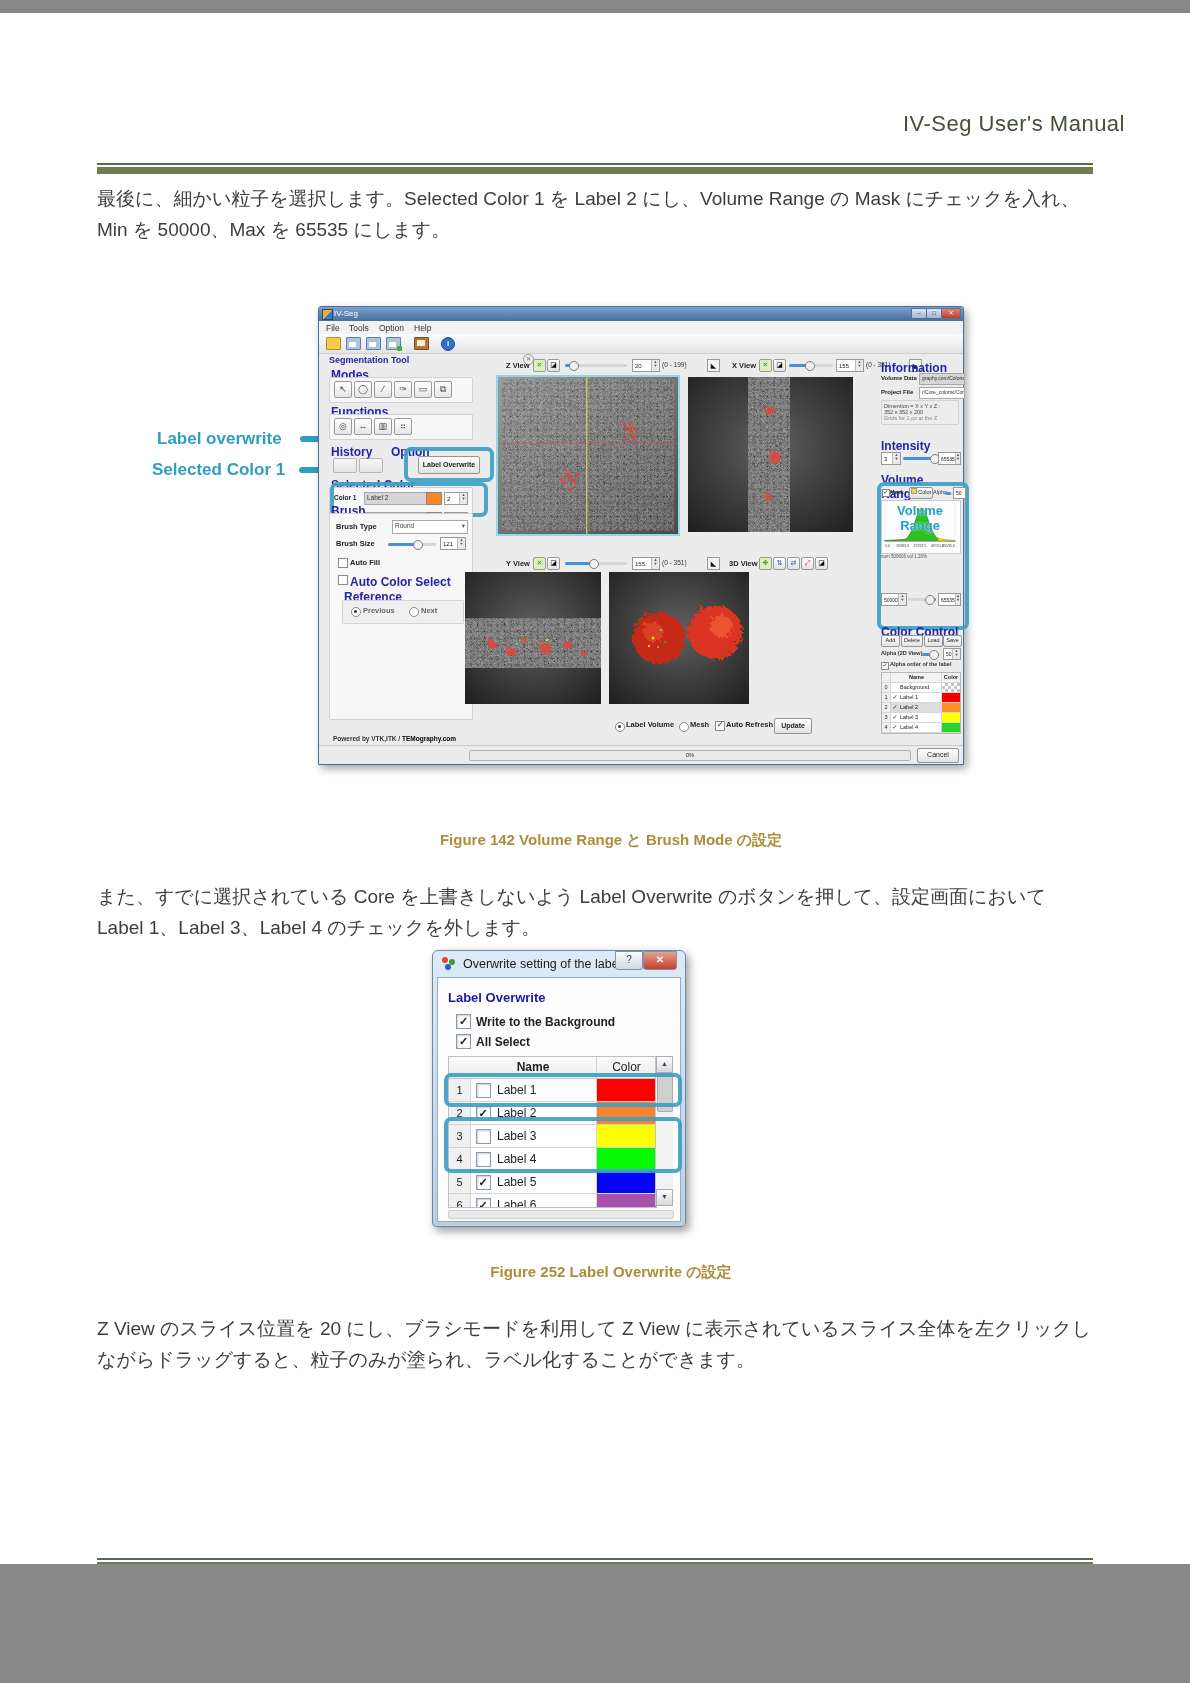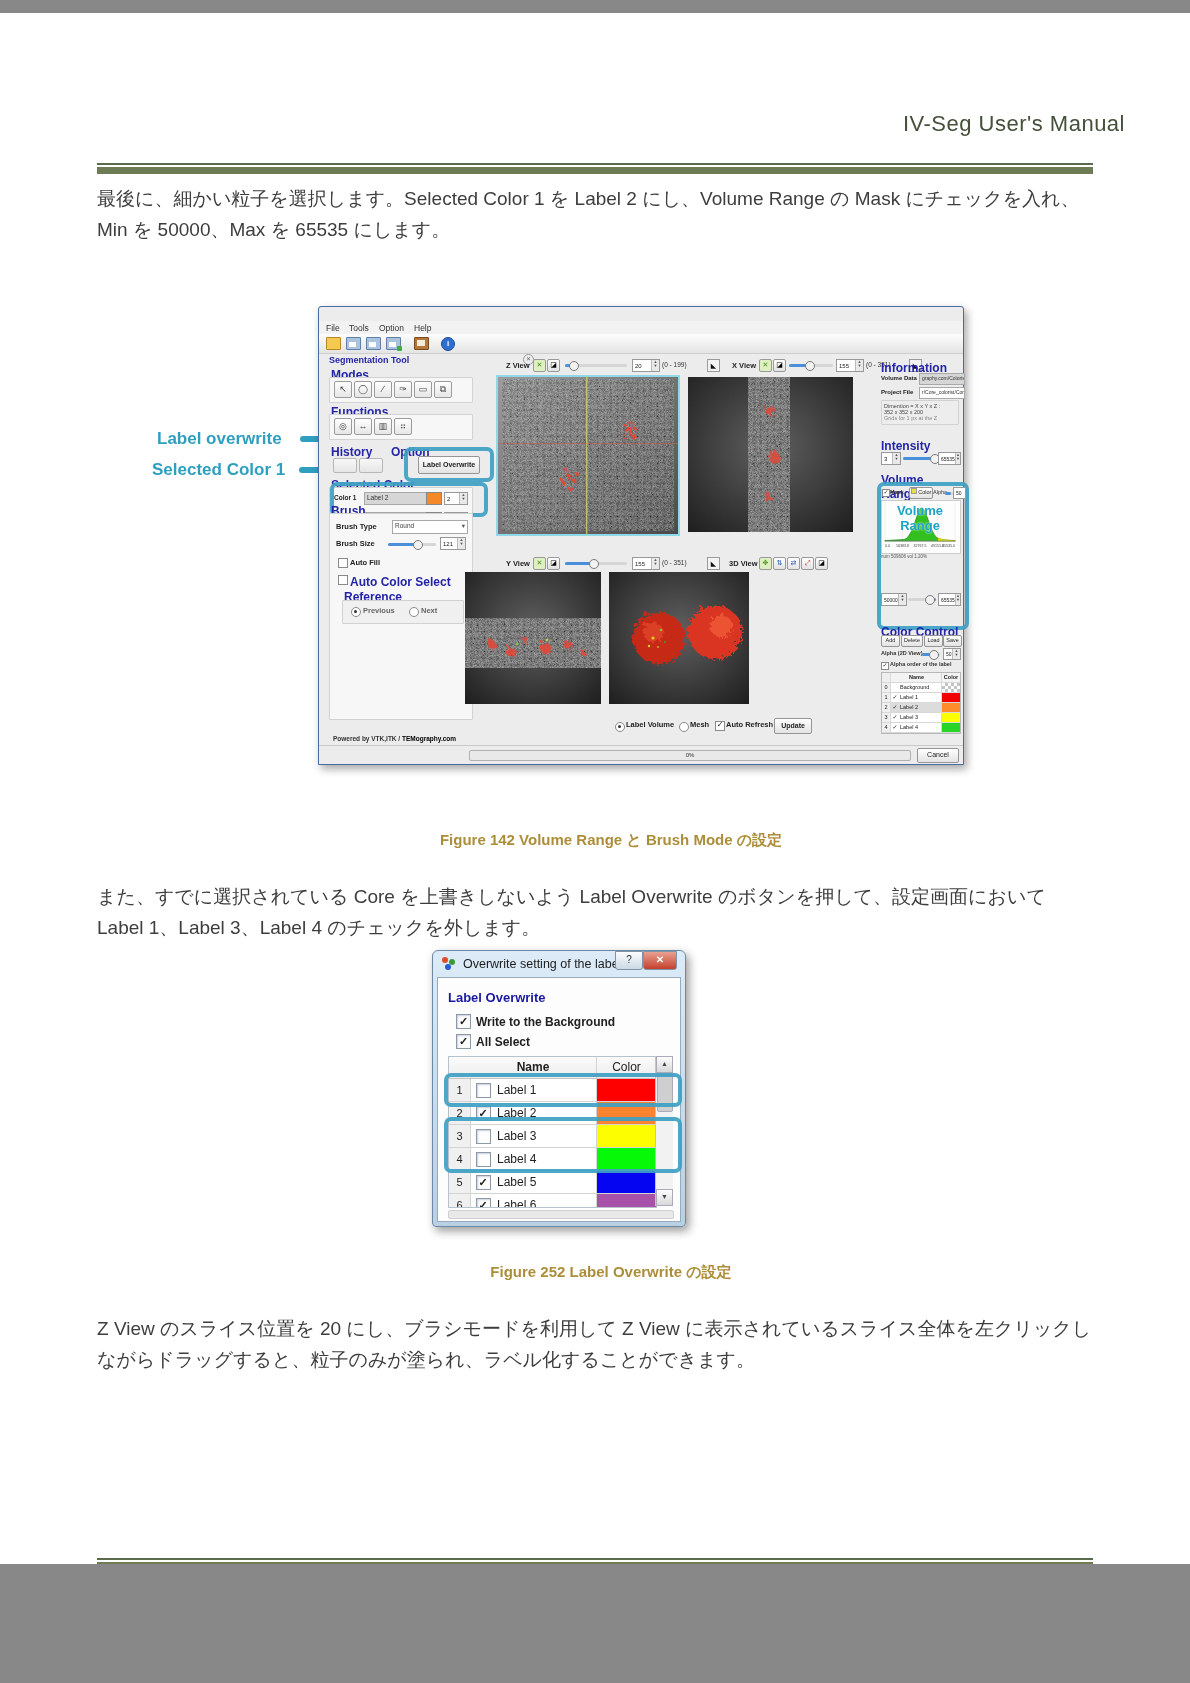--- a/index.html
+++ b/index.html
@@ -147,6 +147,13 @@
 
   <div class="abs appwin">
 
+    <div class="abs titlebar">
+      <div class="abs appicon"></div>
+      <div class="abs apptitle">IV-Seg</div>
+      <div class="abs wbtn" style="right:36px;width:14px">–</div>
+      <div class="abs wbtn" style="right:21px;width:14px">□</div>
+      <div class="abs wbtn close" style="right:2px;width:18px">✕</div>
+    </div>
 
     <div class="abs menubar">
       <span class="abs menuitem" style="left:7px">File</span>

